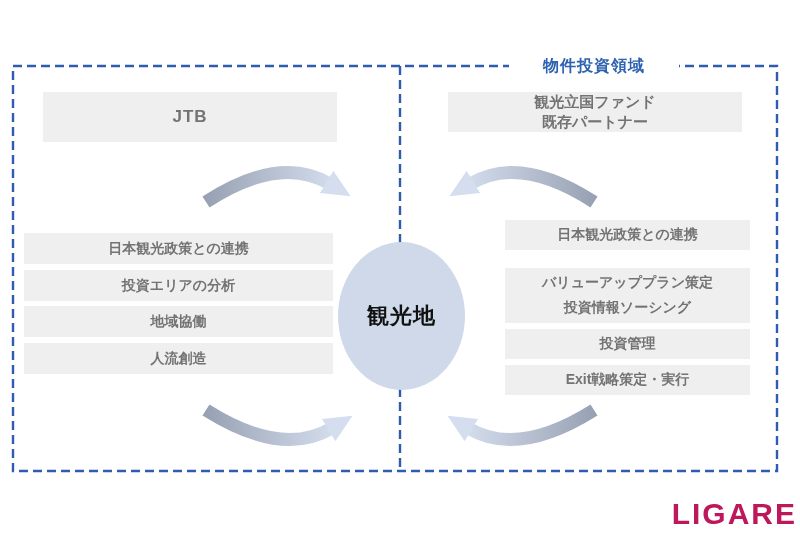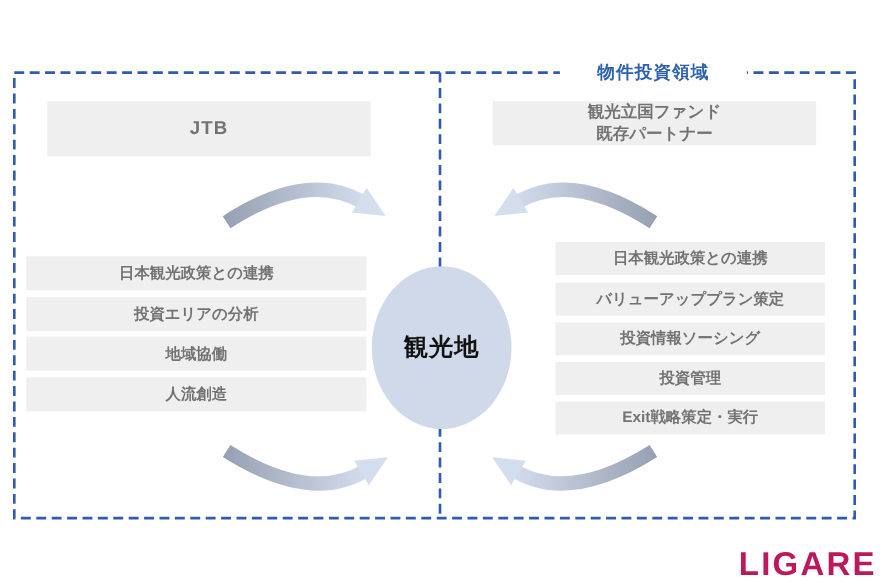--- a/index.html
+++ b/index.html
@@ -36,7 +36,7 @@
   .item-left{left:24px;width:309px;height:31px;font-size:14px;}
   .l1{top:233px;} .l2{top:270px;} .l3{top:306px;} .l4{top:343px;}
   .item-right{left:505px;width:245px;height:30px;font-size:14px;}
-  .r1{top:220px;} .r2{top:257px;} .r3{top:293px;} .r4{top:329px;} .r5{top:365px;}
+  .r1{top:220px;} .r2{top:268px;} .r3{top:293px;} .r4{top:329px;} .r5{top:365px;}
   .center-ellipse{
     position:absolute;
     left:338px;top:242px;width:127px;height:148px;

